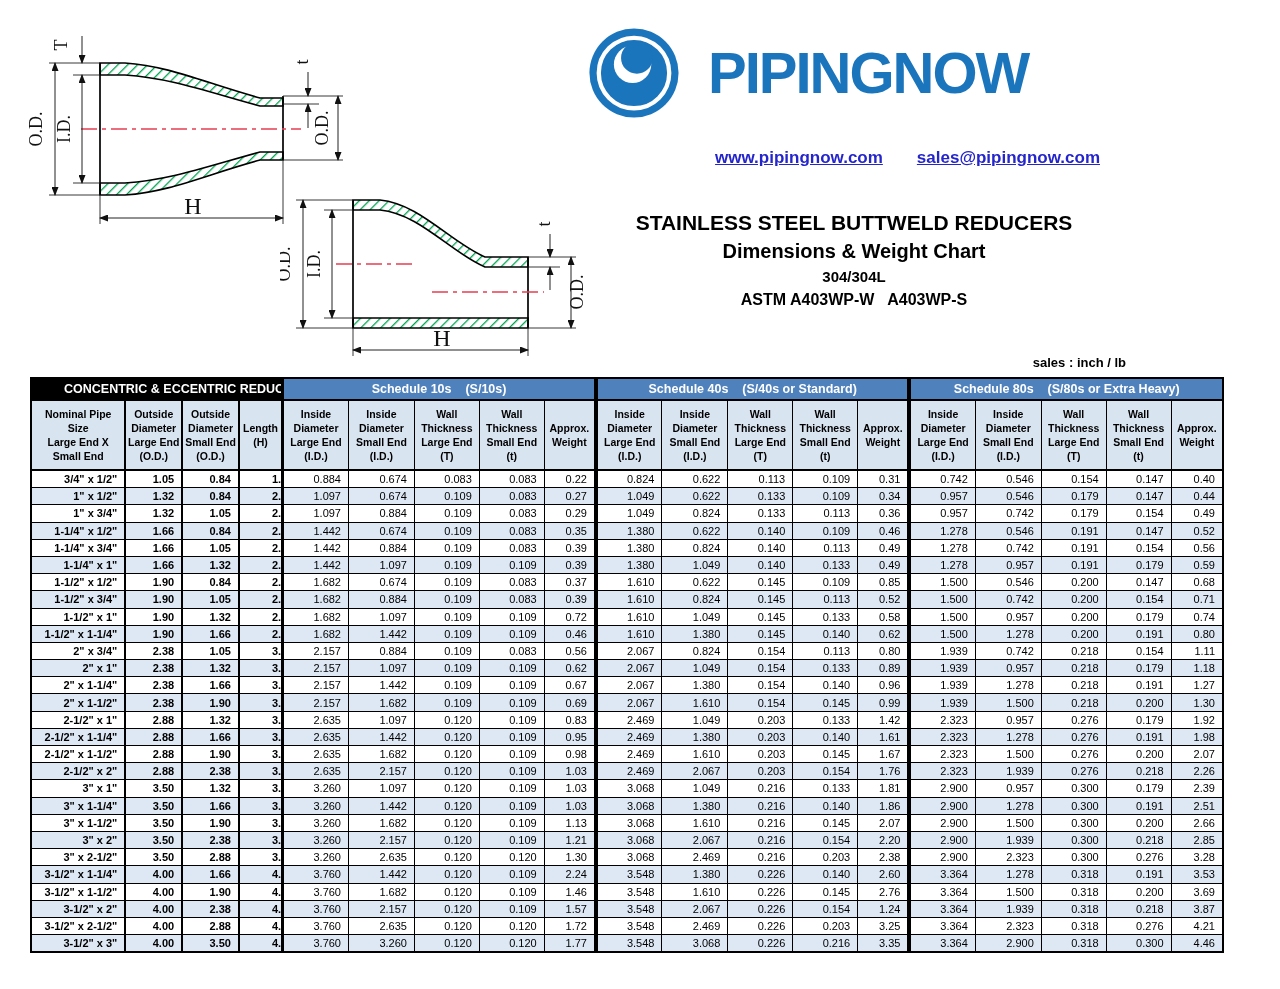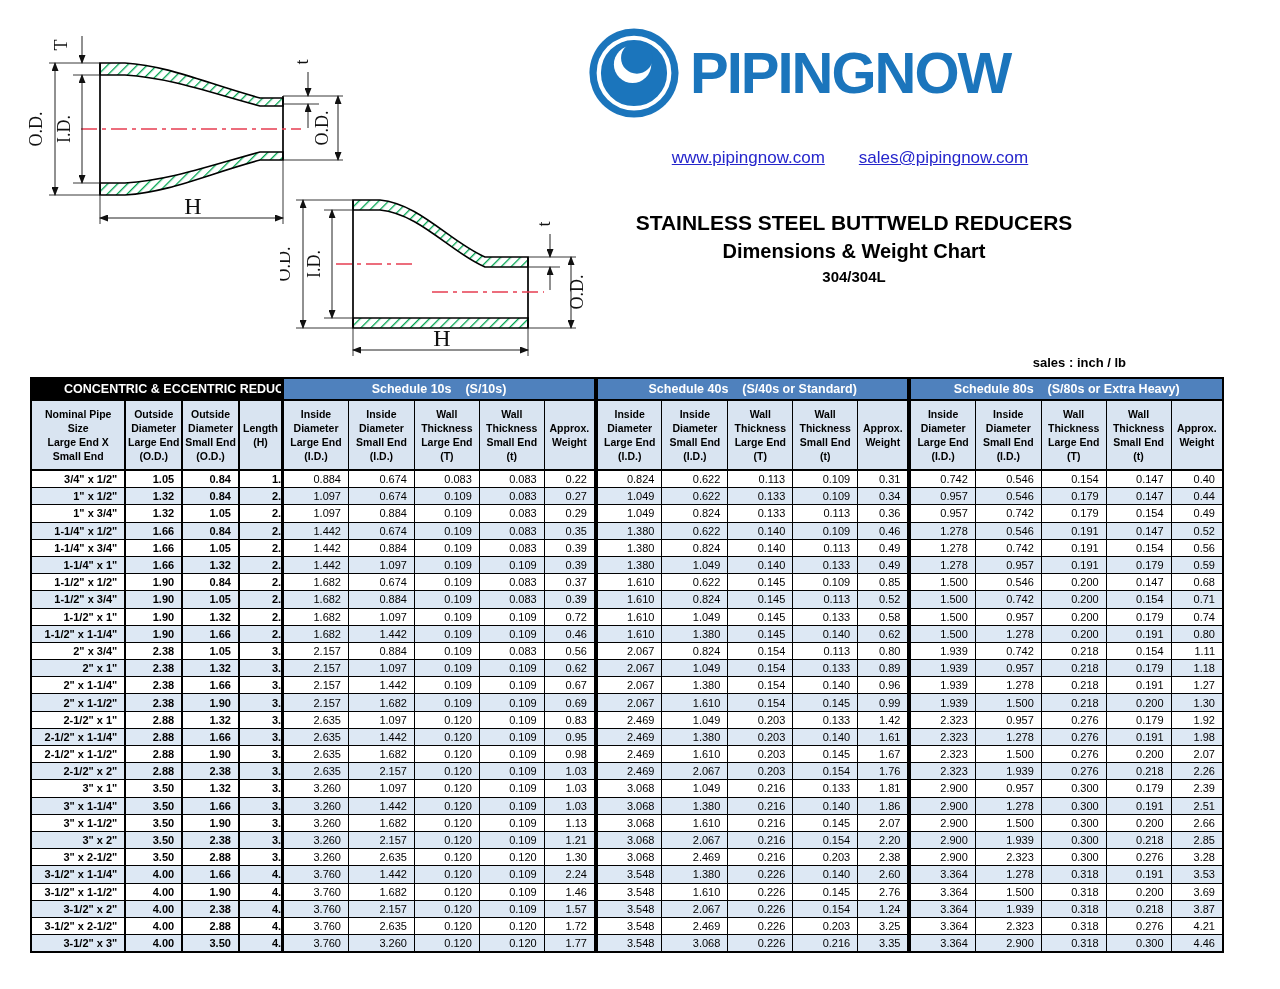--- a/index.html
+++ b/index.html
@@ -7,7 +7,7 @@
         font-family:"Liberation Sans",sans-serif;color:#000;}
 
   
-  .logo{position:absolute;left:588px;top:26px;display:flex;align-items:center;gap:10px;}
+  .logo{position:absolute;left:588px;top:26px;display:flex;align-items:center;gap:28px;}
   .logo-text{font-size:58px;font-weight:800;letter-spacing:-2px;color:var(--logo-blue);
              font-family:"Liberation Sans",sans-serif;line-height:94px;}
 

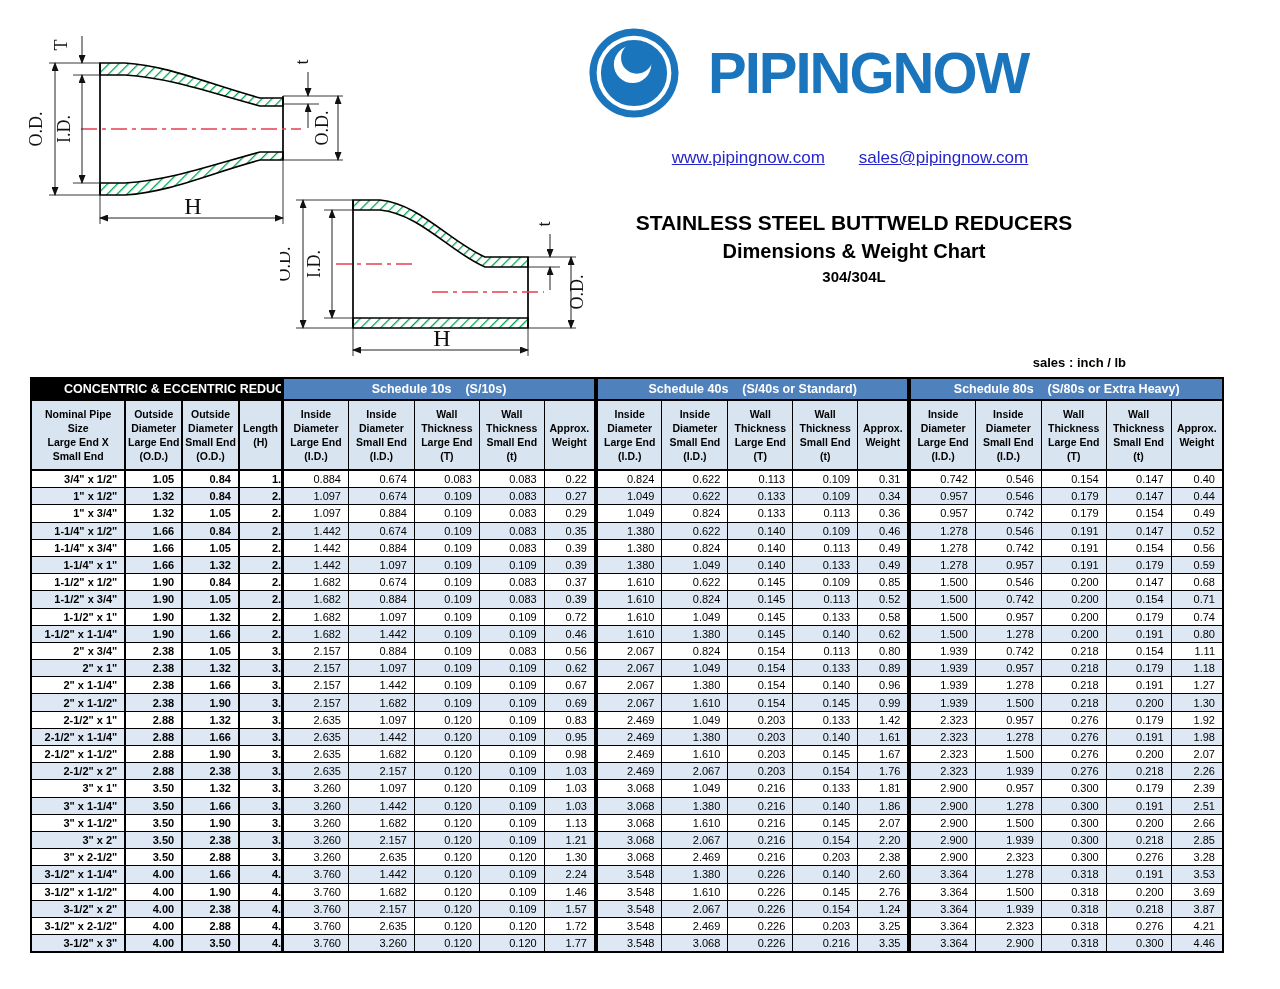--- a/index.html
+++ b/index.html
@@ -12,8 +12,8 @@
              font-family:"Liberation Sans",sans-serif;line-height:94px;}
 
   
-  .contact{position:absolute;left:600px;top:148px;width:500px;text-align:center;
-           font-size:17px;font-weight:400;}
+  .contact{position:absolute;left:600px;top:148px;width:500px;text-align:right;
+           font-size:17px;font-weight:700;}
   .contact span{color:var(--link-blue);text-decoration:underline;cursor:pointer;}
   .contact .gap{display:inline-block;width:34px;}
 

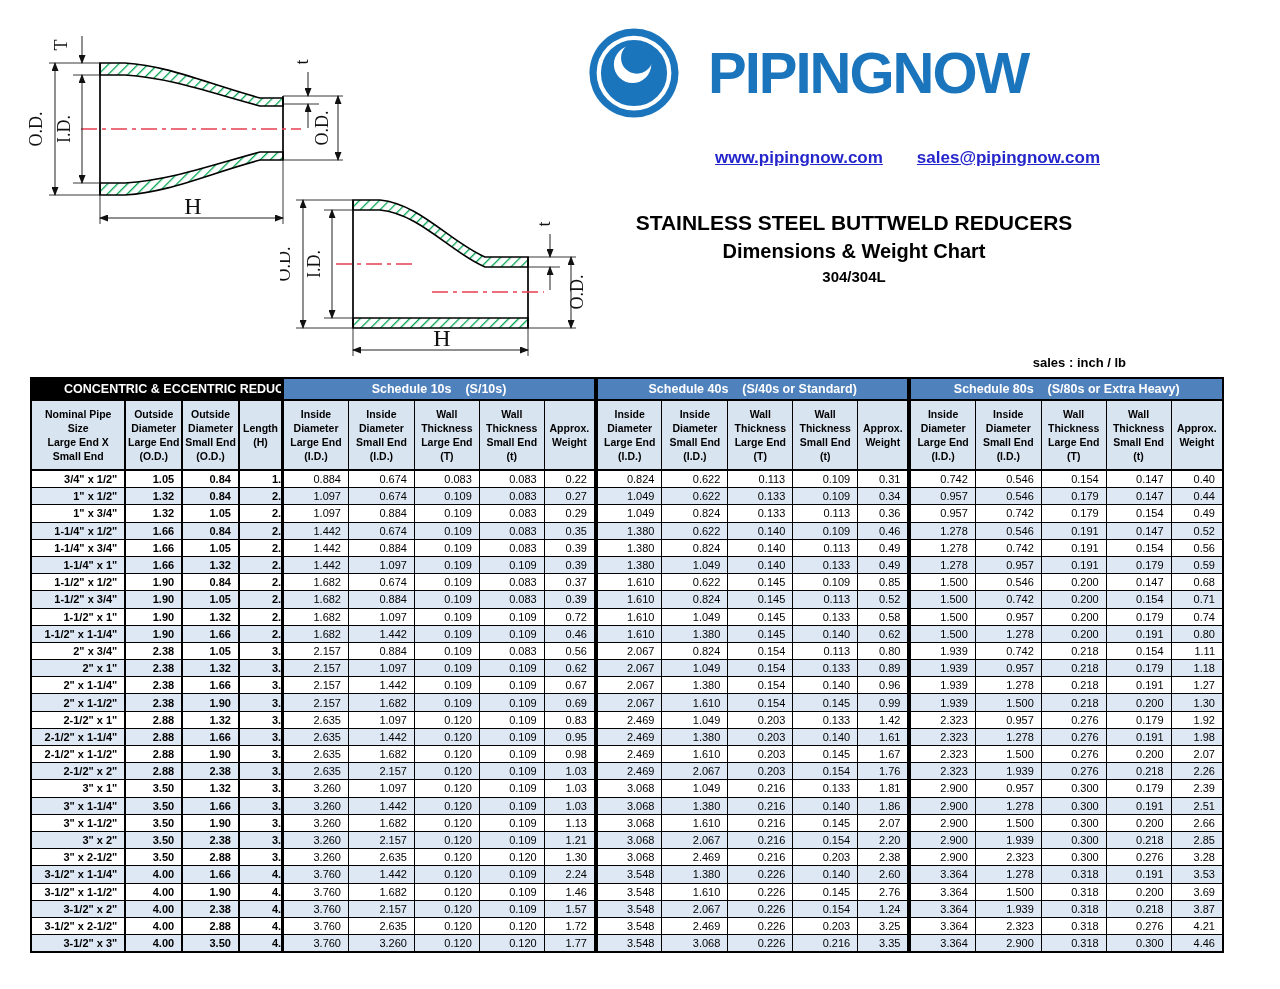--- a/index.html
+++ b/index.html
@@ -169,6 +169,7 @@
     <div class="t1">STAINLESS STEEL BUTTWELD REDUCERS</div>
     <div class="t2">Dimensions &amp; Weight Chart</div>
     <div class="t3">304/304L</div>
+    <div class="t5">ASTM A403WP-W   A403WP-S</div>
   </div>
 
   <div class="unit-note">sales : inch / lb</div>

